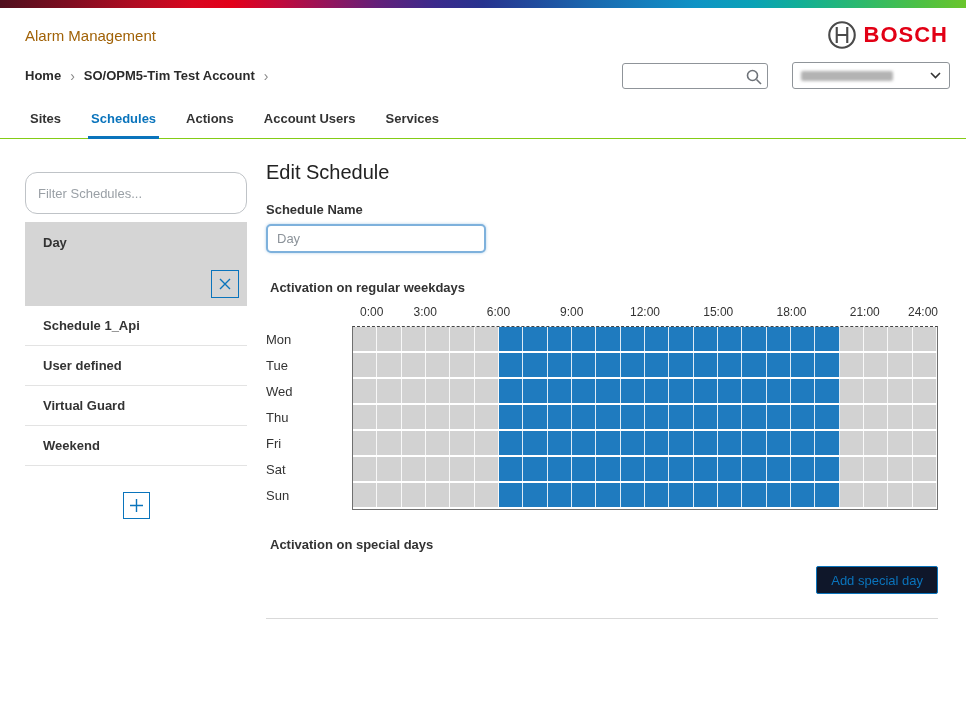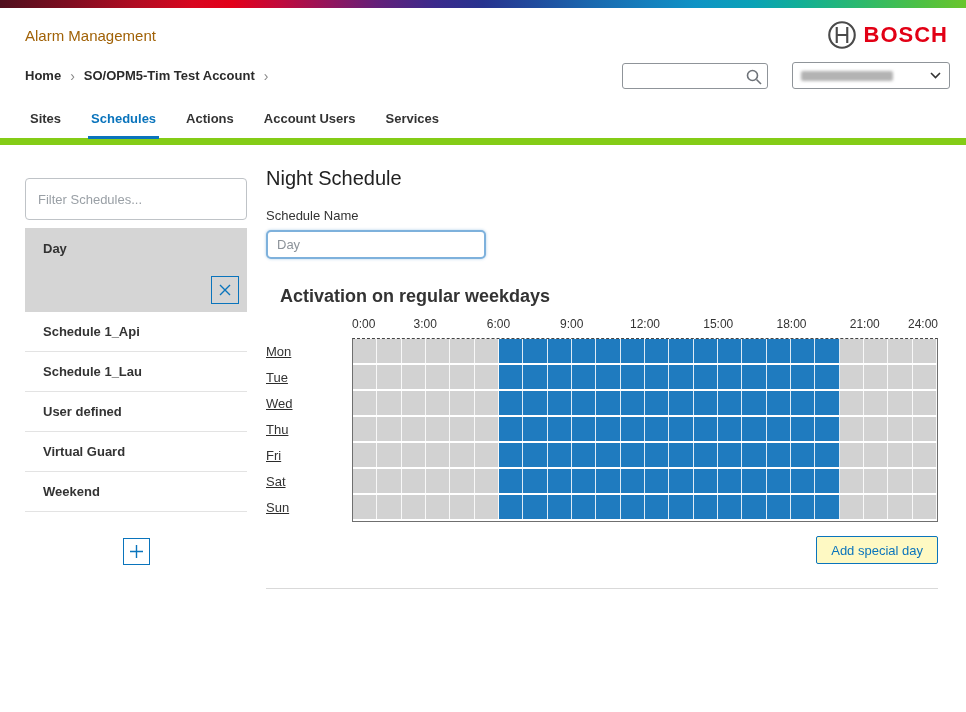--- a/index.html
+++ b/index.html
@@ -46,7 +46,7 @@
     background:#fff;cursor:pointer;}
   .redacted{width:92px;height:10px;background:#b3b3b3;border-radius:2px;filter:blur(1.5px);}
   
-  .tabs{display:flex;gap:30px;padding:12px 0 0 30px;border-bottom:7px solid #84cc16;}
+  .tabs{display:flex;gap:30px;padding:12px 0 0 30px;border-bottom:1px solid #84cc16;}
   .tab{font-size:13px;font-weight:bold;color:#333;padding-bottom:12px;
     position:relative;cursor:pointer;}
   .tab.active{color:var(--accent);}

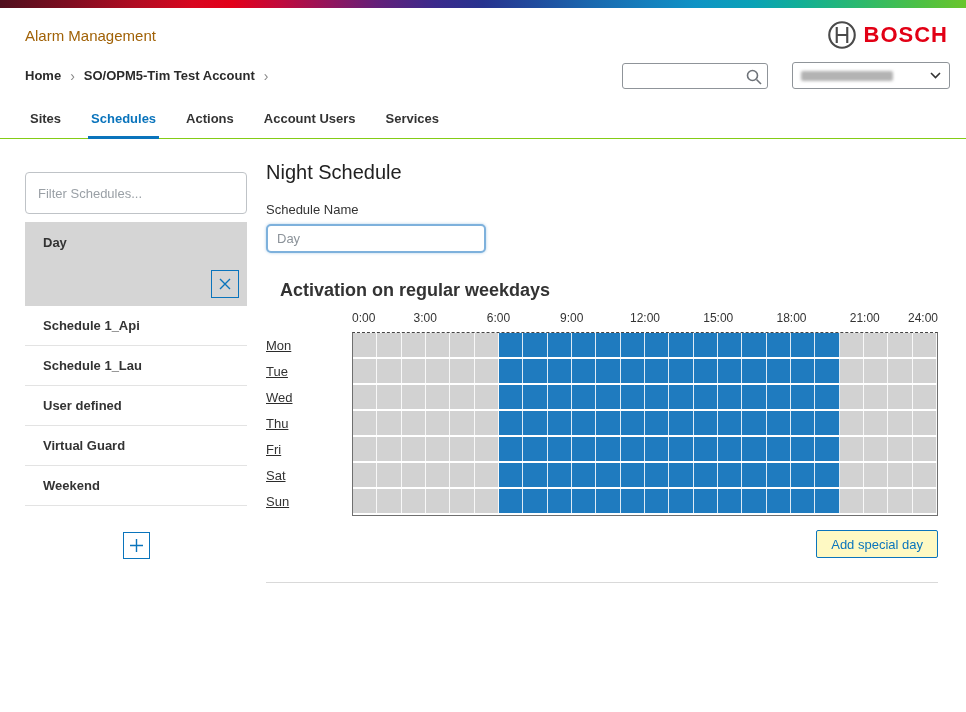--- a/index.html
+++ b/index.html
@@ -179,7 +179,7 @@
   </aside>
 
   <main class="editor">
-    <h1 class="page-title">Night Schedule</h1>
+    <h1 class="page-title">Edit Schedule</h1>
 
     <label class="field-label">Schedule Name</label>
     <input class="name-input" value="Day" style="">

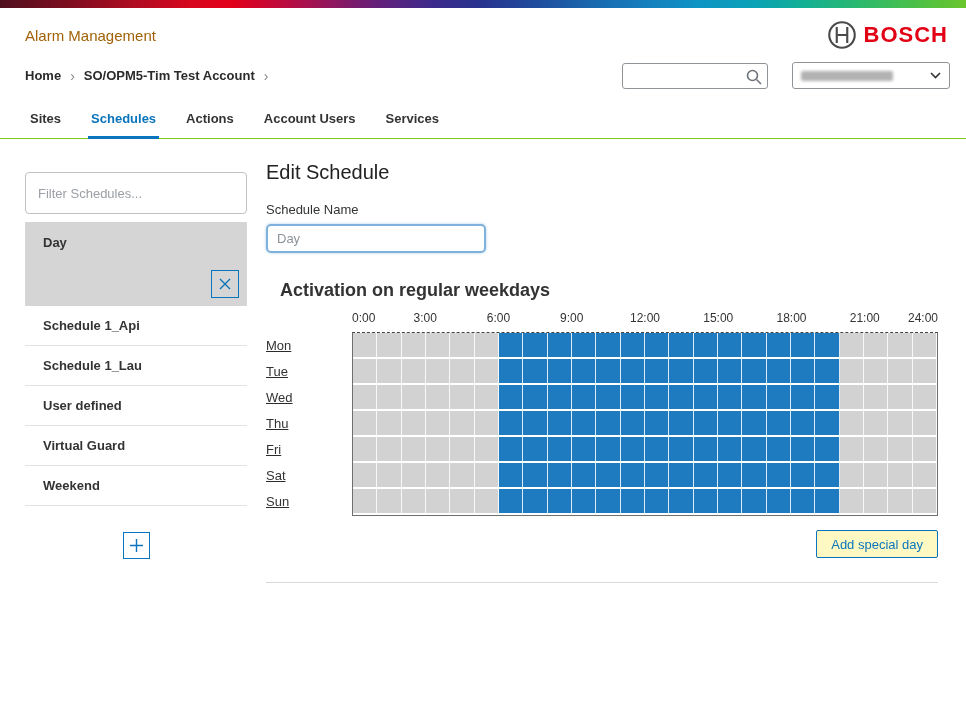--- a/index.html
+++ b/index.html
@@ -55,7 +55,7 @@
   
   .content{display:flex;padding:0 28px 0 25px;}
   .sidebar{width:222px;flex:none;padding-top:33px;}
-  .filter-input{width:100%;height:42px;border:1px solid #bfc3c7;border-radius:4px;
+  .filter-input{width:100%;height:42px;border:1px solid #bfc3c7;border-radius:12px;
     padding:0 12px;font-size:13px;color:#333;margin-bottom:8px;outline:none;}
   .filter-input::placeholder{color:#9aa0a6;}
   .sched-item{height:40px;display:flex;align-items:center;padding:0 10px 0 18px;

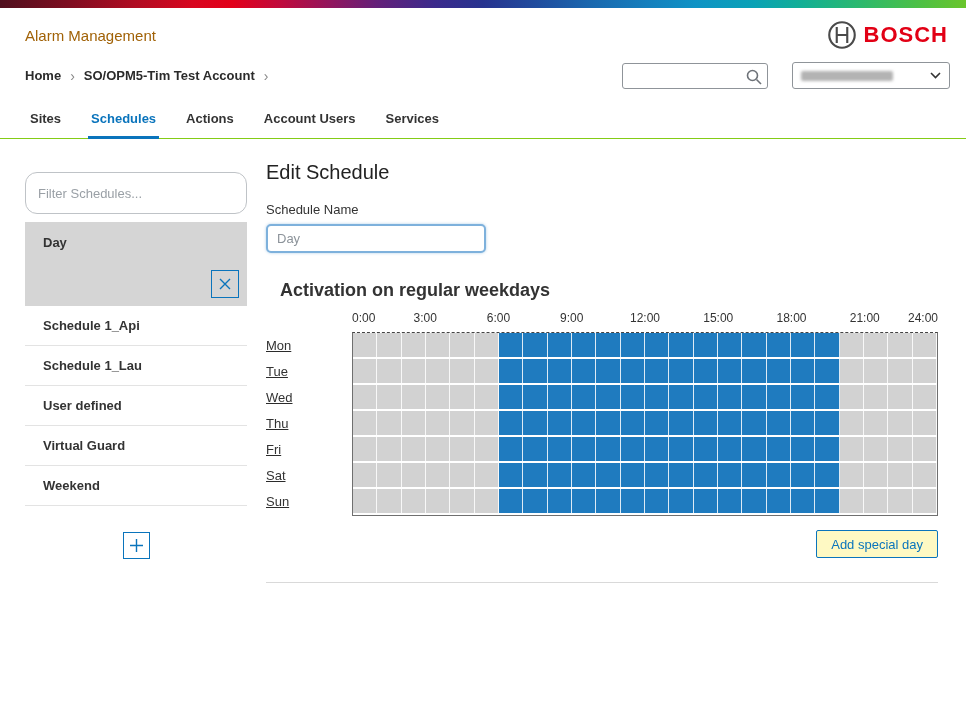--- a/index.html
+++ b/index.html
@@ -71,7 +71,7 @@
   
   .editor{flex:1;padding-top:22px;margin-left:19px;}
   .page-title{font-size:20px;font-weight:400;color:#222;margin:0 0 18px;}
-  .field-label{font-size:13px;font-weight:normal;color:#333;display:block;margin-bottom:7px;}
+  .field-label{font-size:13px;font-weight:bold;color:#333;display:block;margin-bottom:7px;}
   .name-input{width:220px;height:29px;border:2px solid #7eb1dc;border-radius:5px;
     padding:0 9px;font-size:13px;color:#8c939a;outline:none;
     box-shadow:0 0 3px rgba(23,116,188,.35);}

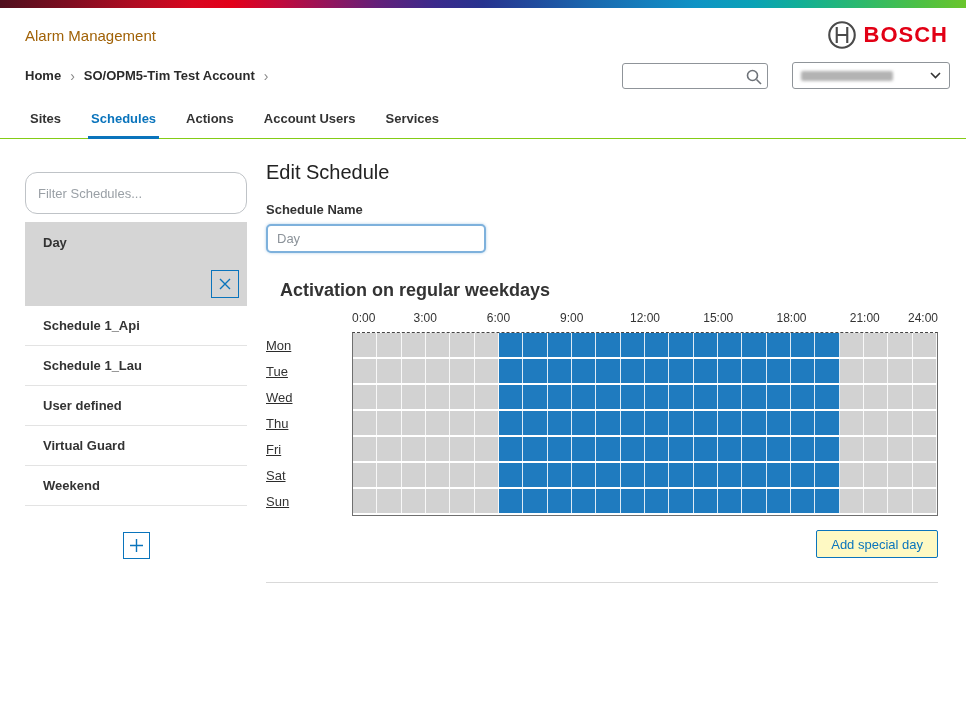--- a/index.html
+++ b/index.html
@@ -75,7 +75,7 @@
   .name-input{width:220px;height:29px;border:2px solid #7eb1dc;border-radius:5px;
     padding:0 9px;font-size:13px;color:#8c939a;outline:none;
     box-shadow:0 0 3px rgba(23,116,188,.35);}
-  .section-label{font-size:18px;font-weight:bold;color:#333;margin:27px 14px 10px;}
+  .section-label{font-size:13px;font-weight:bold;color:#333;margin:27px 4px 10px;}
   
   .schedule-grid{margin-top:6px;}
   .hours-row{position:relative;height:16px;margin-left:86px;margin-bottom:5px;

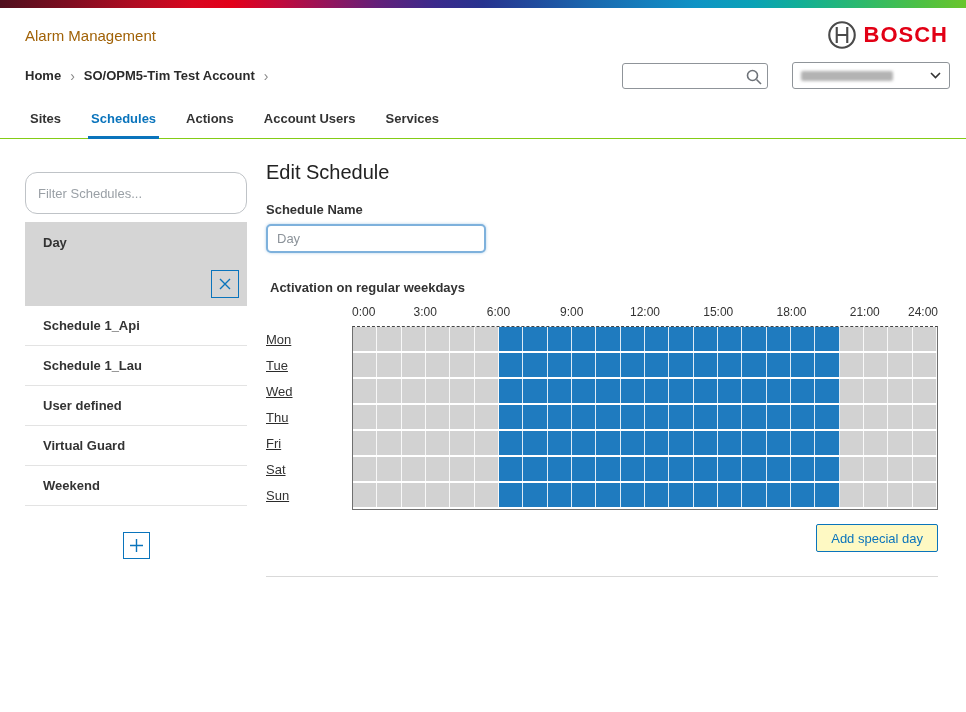--- a/index.html
+++ b/index.html
@@ -81,7 +81,7 @@
   .hours-row{position:relative;height:16px;margin-left:86px;margin-bottom:5px;
     font-size:12px;color:#333;}
   .hour-label{position:absolute;transform:translateX(-50%);white-space:nowrap;}
-  .h0{left:0;transform:none;} .h3{left:12.5%;} .h6{left:25%;} .h9{left:37.5%;}
+  .h0{left:8px;transform:none;} .h3{left:12.5%;} .h6{left:25%;} .h9{left:37.5%;}
   .h12{left:50%;} .h15{left:62.5%;} .h18{left:75%;} .h21{left:87.5%;}
   .h24{left:100%;transform:translateX(-100%);}
   .grid-flex{display:flex;text-decoration:underline;}

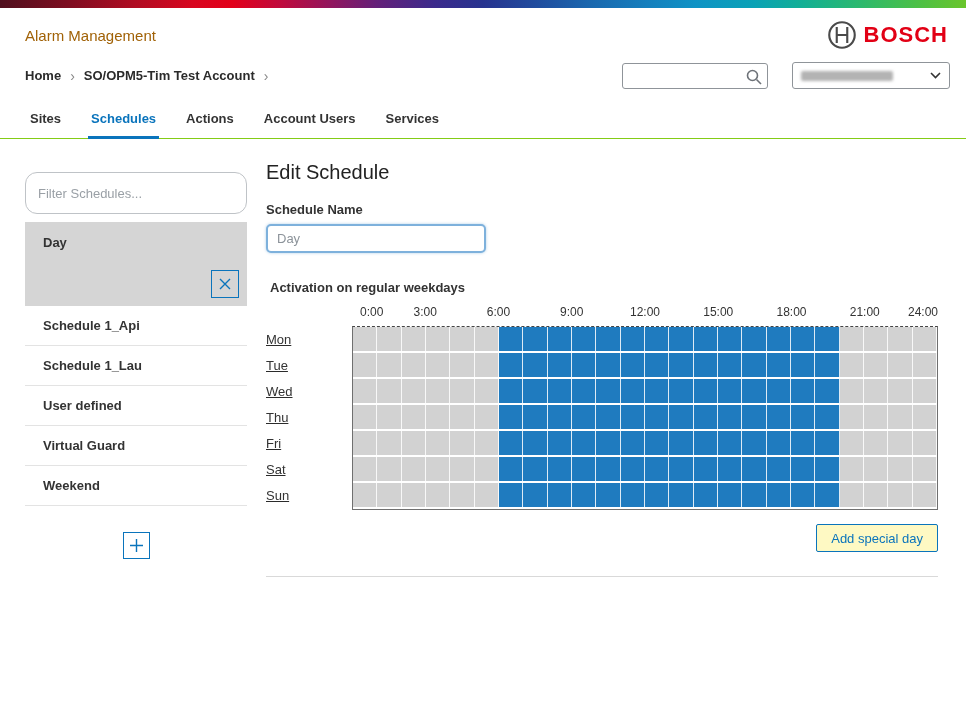--- a/index.html
+++ b/index.html
@@ -84,7 +84,7 @@
   .h0{left:8px;transform:none;} .h3{left:12.5%;} .h6{left:25%;} .h9{left:37.5%;}
   .h12{left:50%;} .h15{left:62.5%;} .h18{left:75%;} .h21{left:87.5%;}
   .h24{left:100%;transform:translateX(-100%);}
-  .grid-flex{display:flex;text-decoration:underline;}
+  .grid-flex{display:flex;}
   .day-col{width:86px;flex:none;padding-top:2px;}
   .day-label{display:block;height:24px;line-height:24px;margin-bottom:2px;
     font-size:13px;color:#333;}

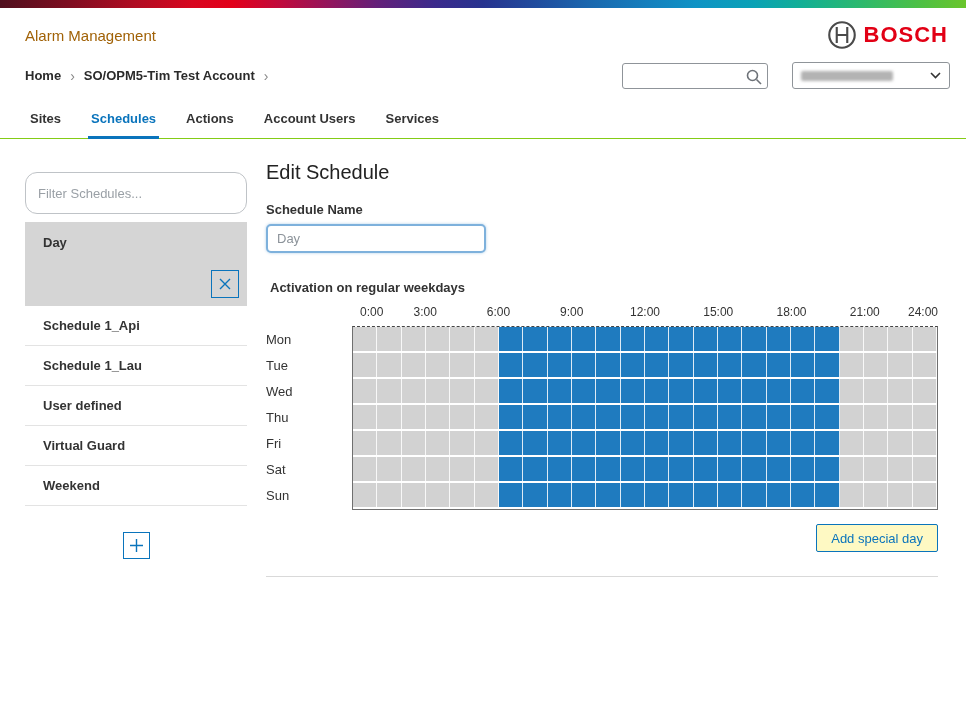--- a/index.html
+++ b/index.html
@@ -166,7 +166,6 @@
         </button>
       </div>
       <div class="sched-item">Schedule 1_Api</div>
-      <div class="sched-item">Schedule 1_Lau</div>
       <div class="sched-item">User defined</div>
       <div class="sched-item">Virtual Guard</div>
       <div class="sched-item">Weekend</div>

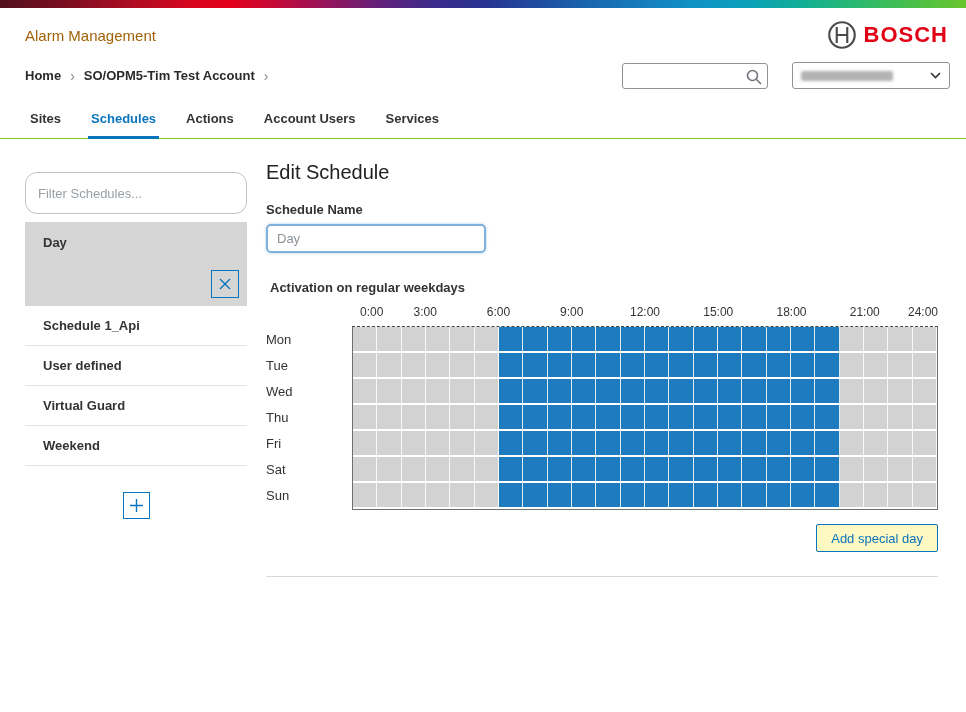--- a/index.html
+++ b/index.html
@@ -233,6 +233,7 @@
       </div>
     </div>
 
+    <div class="section-label">Activation on special days</div>
 
     <div class="special-row">
       <button class="add-special-btn">Add special day</button>

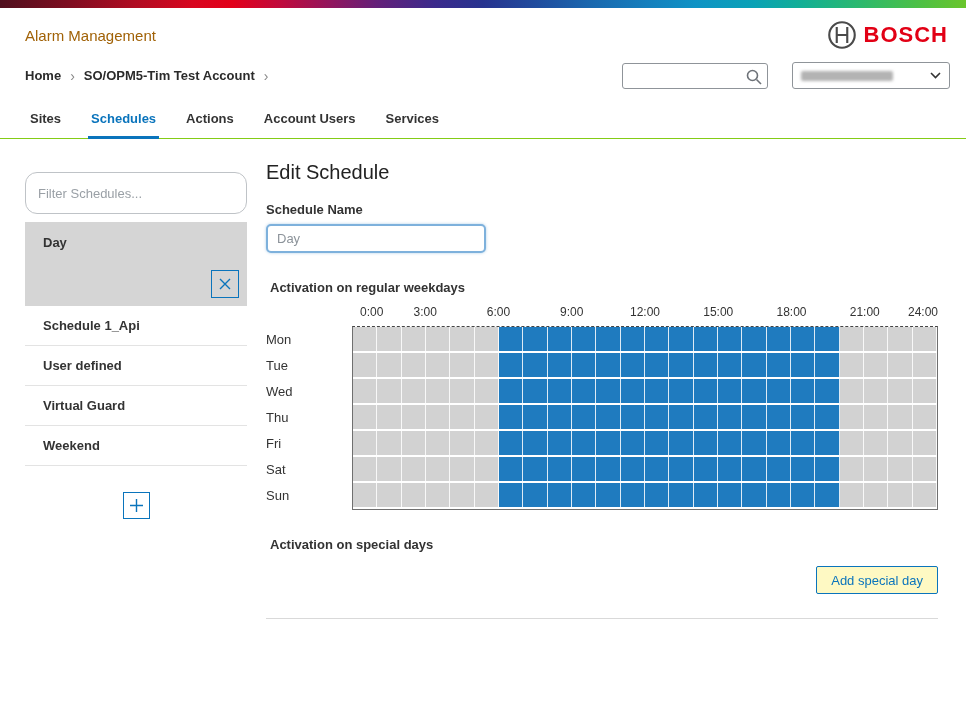--- a/index.html
+++ b/index.html
@@ -98,7 +98,7 @@
   .active-span{position:absolute;top:0;bottom:0;background:var(--active);}
   
   .special-row{display:flex;justify-content:flex-end;margin-top:14px;}
-  .add-special-btn{height:28px;padding:0 14px;background:#fef9c3;border:1px solid var(--accent);
+  .add-special-btn{height:28px;padding:0 14px;background:#0f172a;border:1px solid var(--accent);
     color:var(--accent);font-size:13px;border-radius:2px;cursor:pointer;}
   .divider{border:none;border-top:1px solid #d9d9d9;margin:24px 0 28px;}
   .save-btn{height:30px;padding:0 17px;background:#c9ced4;border:1px solid #b0b6bc;

